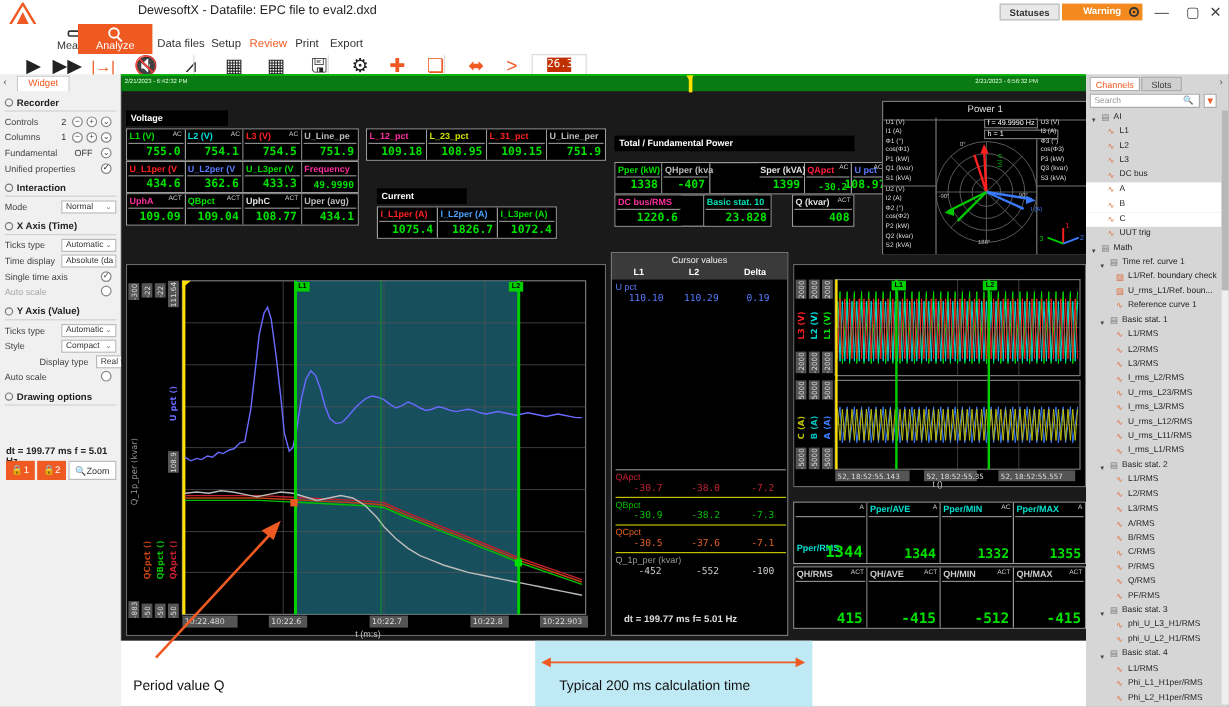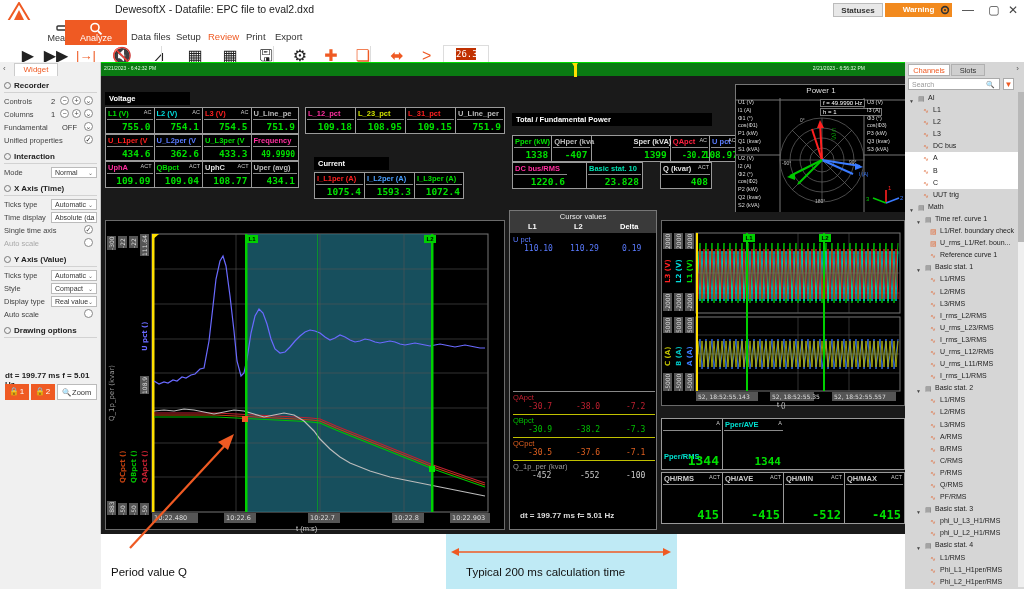--- a/index.html
+++ b/index.html
@@ -491,7 +491,7 @@
       <div class="tile" style="width:50px;">
         <div class="tname" style="color:#4aa0ff;">I_L2per (A)</div>
         <div class="tline"></div>
-        <div class="tval">1593.3</div>
+        <div class="tval">1826.7</div>
         </div>
       <div class="tile" style="width:48px;">
         <div class="tname" style="color:#00e000;">I_L3per (A)</div>

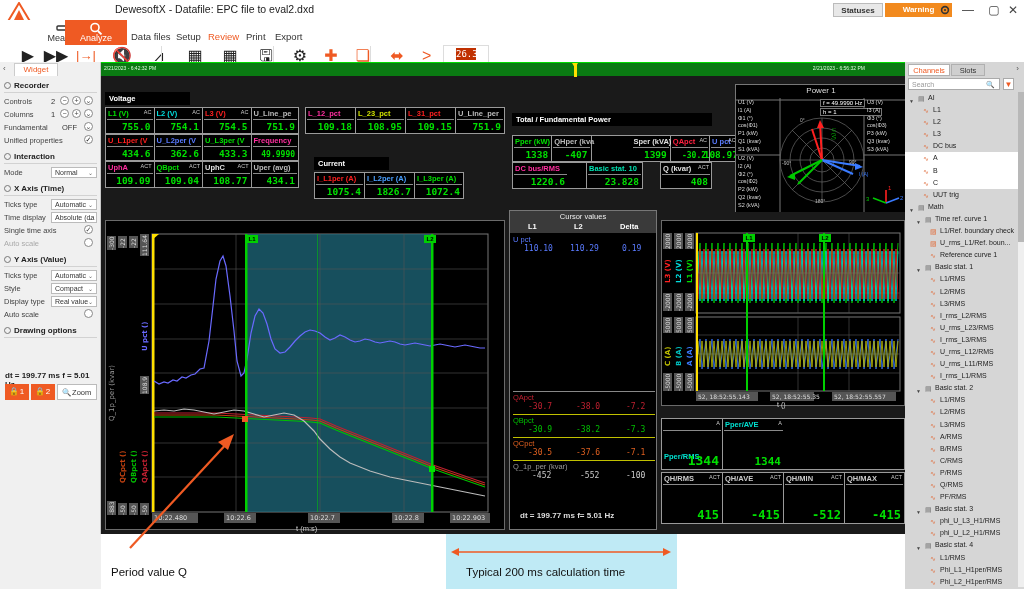--- a/index.html
+++ b/index.html
@@ -346,7 +346,7 @@
       <span class="k">Style</span>
       <span class="sb-drop"><span>Compact</span><span class="ca">⌄</span></span>
     </div>
-    <div class="sb-row" style="top:233px;">
+    <div class="sb-row" style="top:233px;margin-left:29px;">
       <span class="k">Display type</span>
       <span class="sb-drop"><span>Real value</span><span class="ca">⌄</span></span>
     </div>

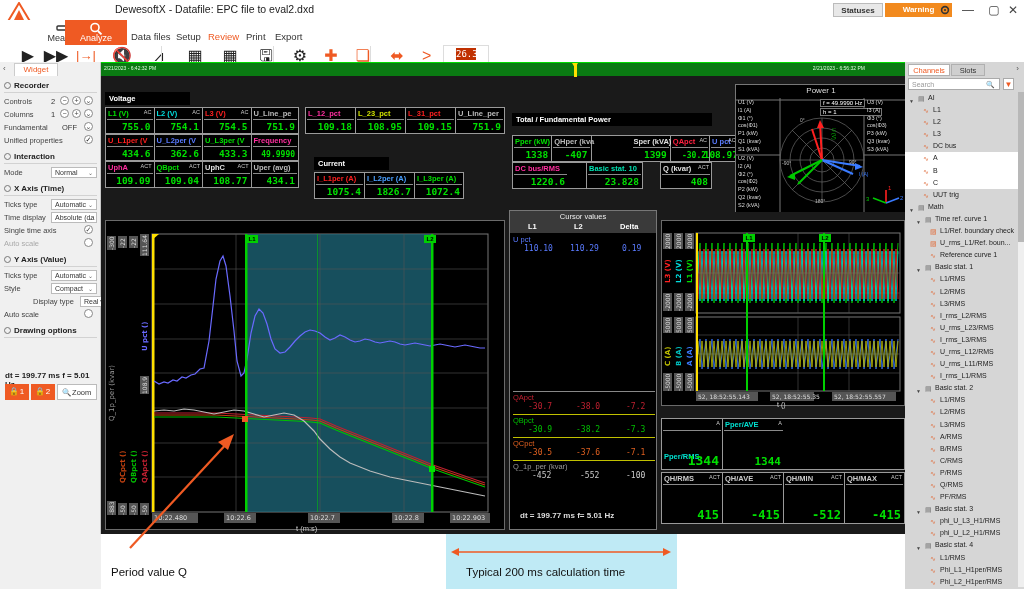--- a/index.html
+++ b/index.html
@@ -870,6 +870,12 @@
         <div class="tline"></div>
         <div class="tval" style="font-size:11px;">1344</div>
         </div>
+      <div class="tile" style="width:61px;">
+        <div class="tname" style="color:#00e0d0;">Pper/MIN</div>
+        <div class="tunit">AC</div>
+        <div class="tline"></div>
+        <div class="tval" style="font-size:11px;">1332</div>
+        </div>
     </div>
 
     <div class="grp" style="left:560px; top:410px; width:244px; height:52px;">

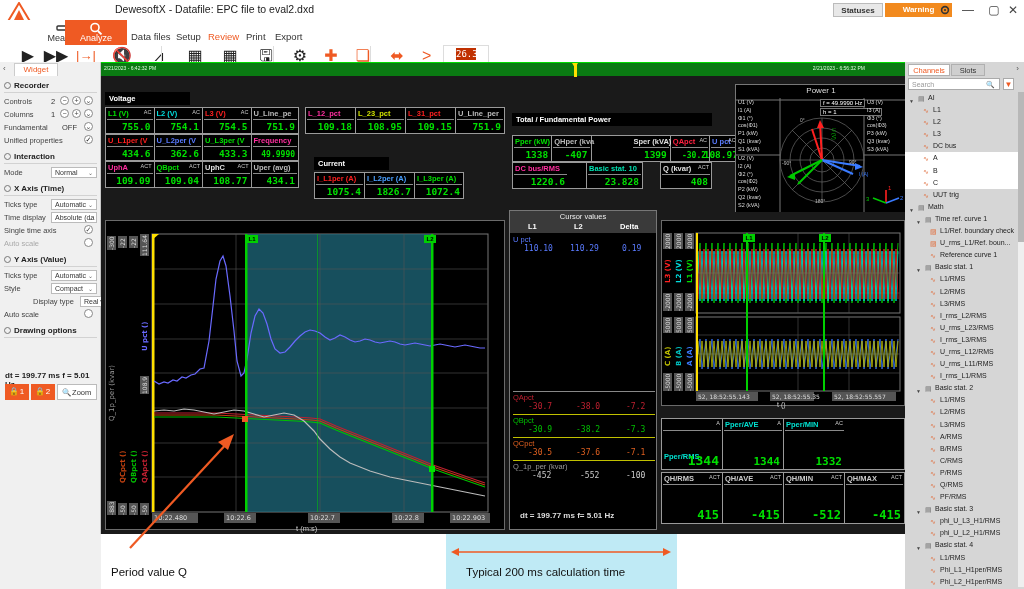--- a/index.html
+++ b/index.html
@@ -876,6 +876,12 @@
         <div class="tline"></div>
         <div class="tval" style="font-size:11px;">1332</div>
         </div>
+      <div class="tile" style="width:59px;">
+        <div class="tname" style="color:#00e0d0;">Pper/MAX</div>
+        <div class="tunit">A</div>
+        <div class="tline"></div>
+        <div class="tval" style="font-size:11px;">1355</div>
+        </div>
     </div>
 
     <div class="grp" style="left:560px; top:410px; width:244px; height:52px;">

